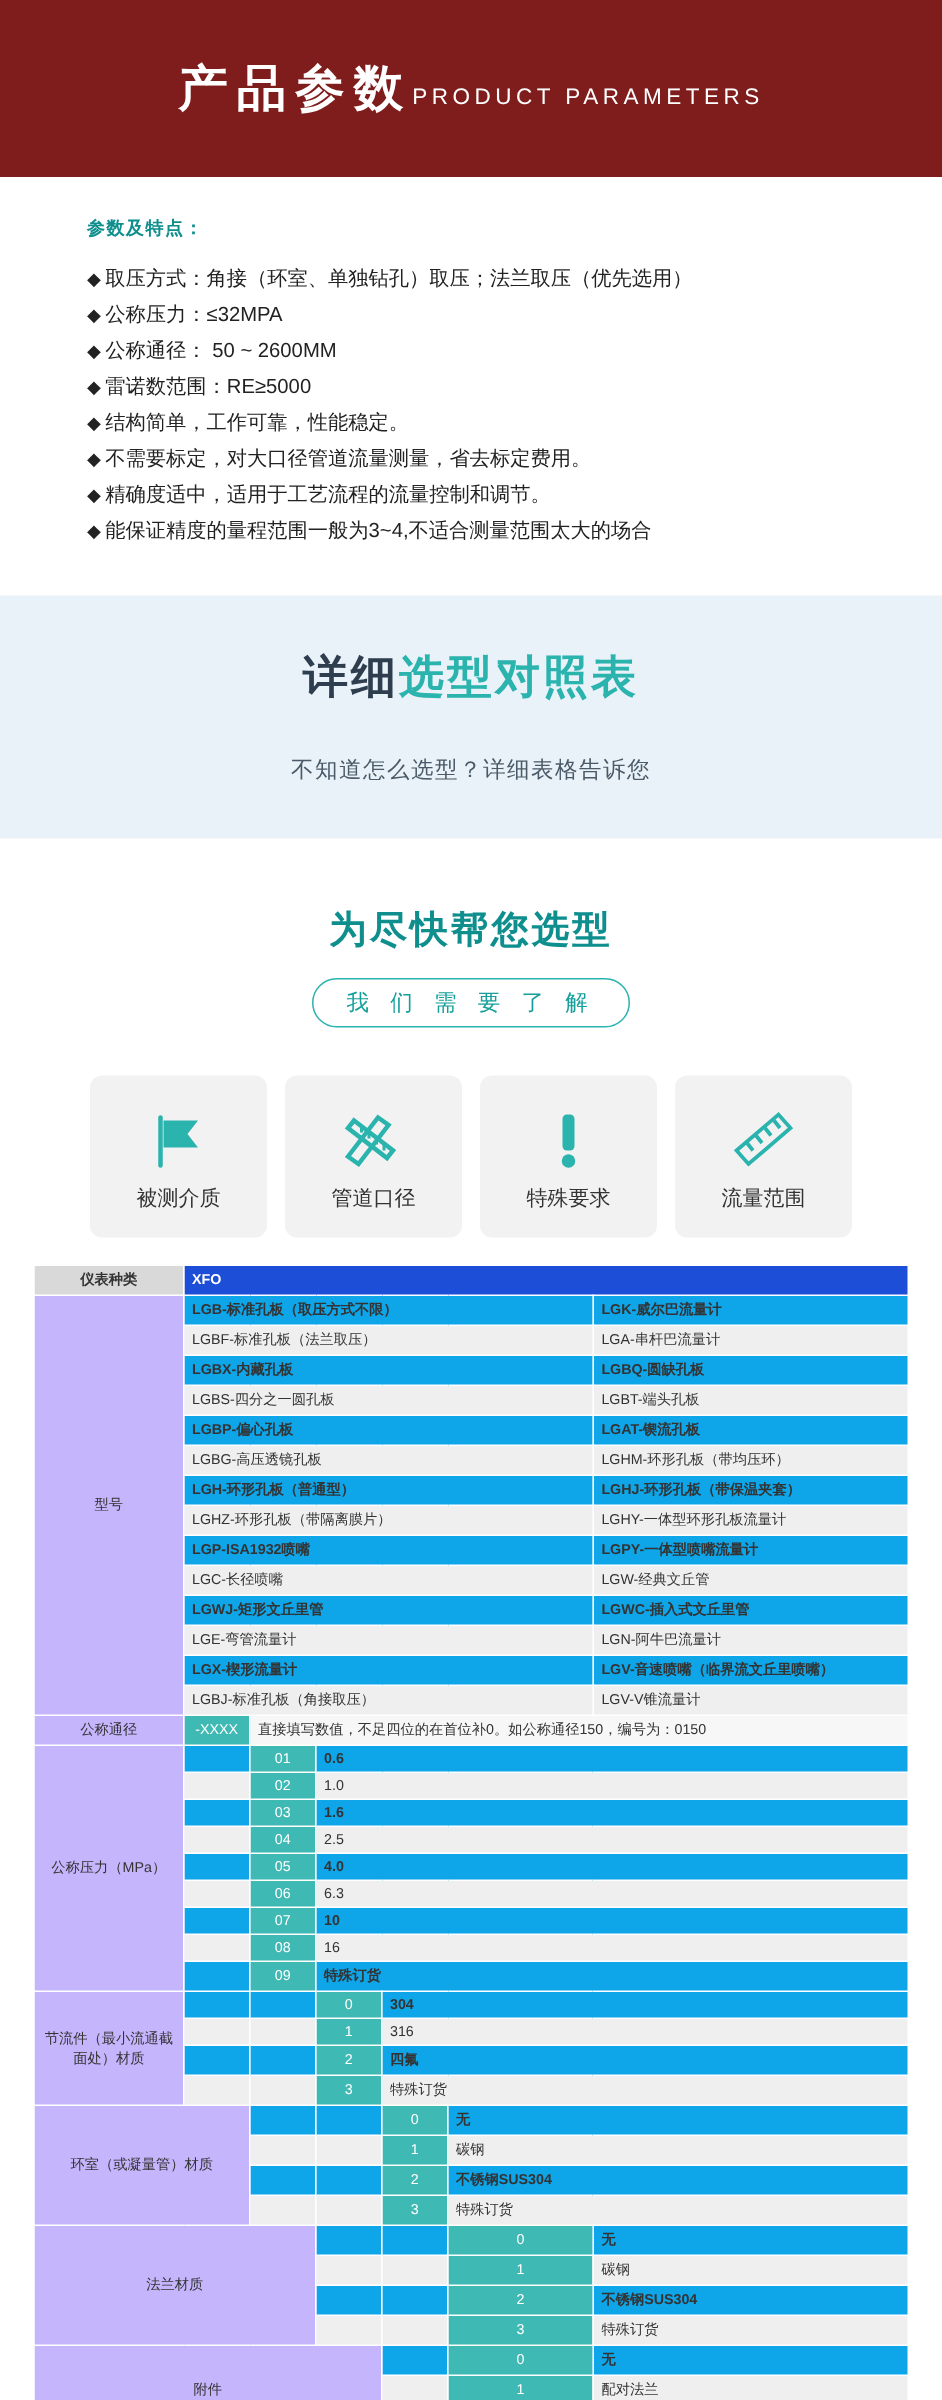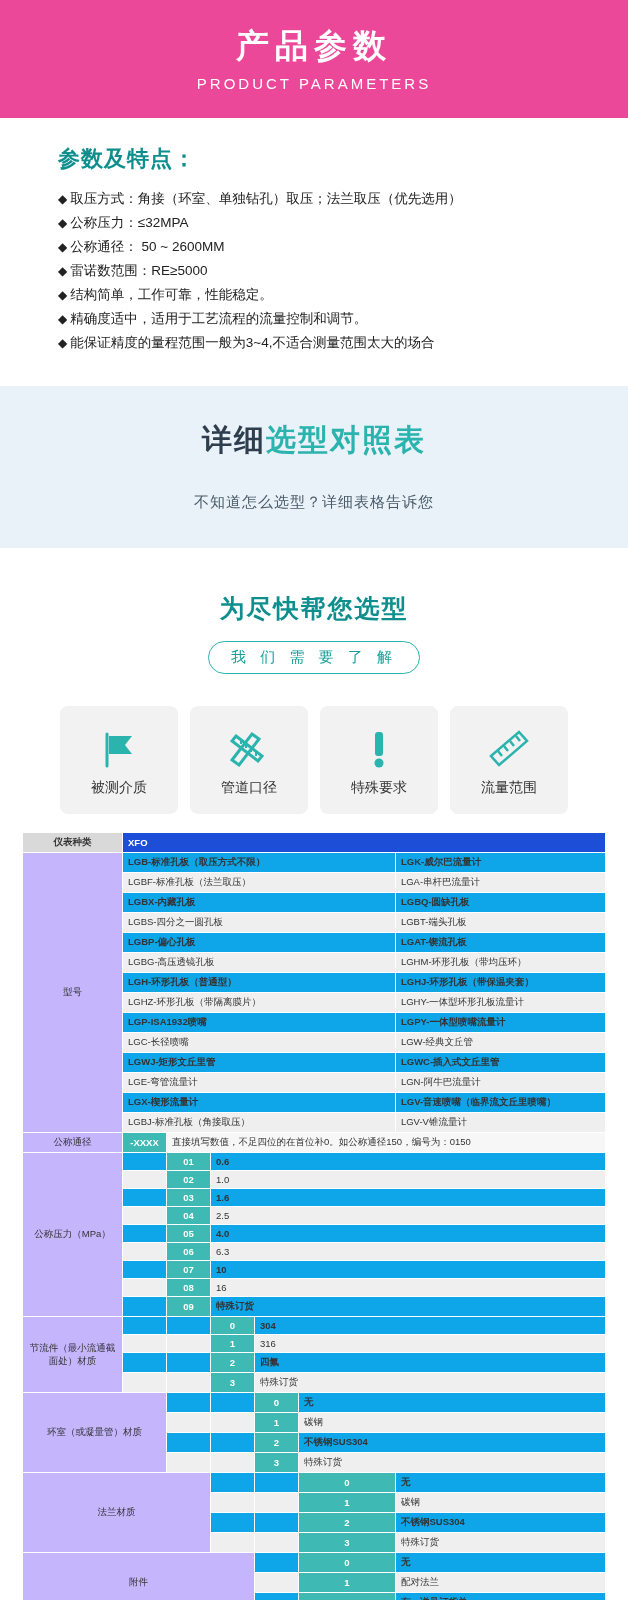--- a/index.html
+++ b/index.html
@@ -14,9 +14,9 @@
 
   
   .banner {
-    background: #ec4899;
+    background: #7f1d1d;
     height: 118px;
-    display:flex; flex-direction:column; align-items:center; justify-content:center;
+    display:flex; flex-direction:row; align-items:center; justify-content:center;
     color:#ffffff;
   }
   .banner-cn {

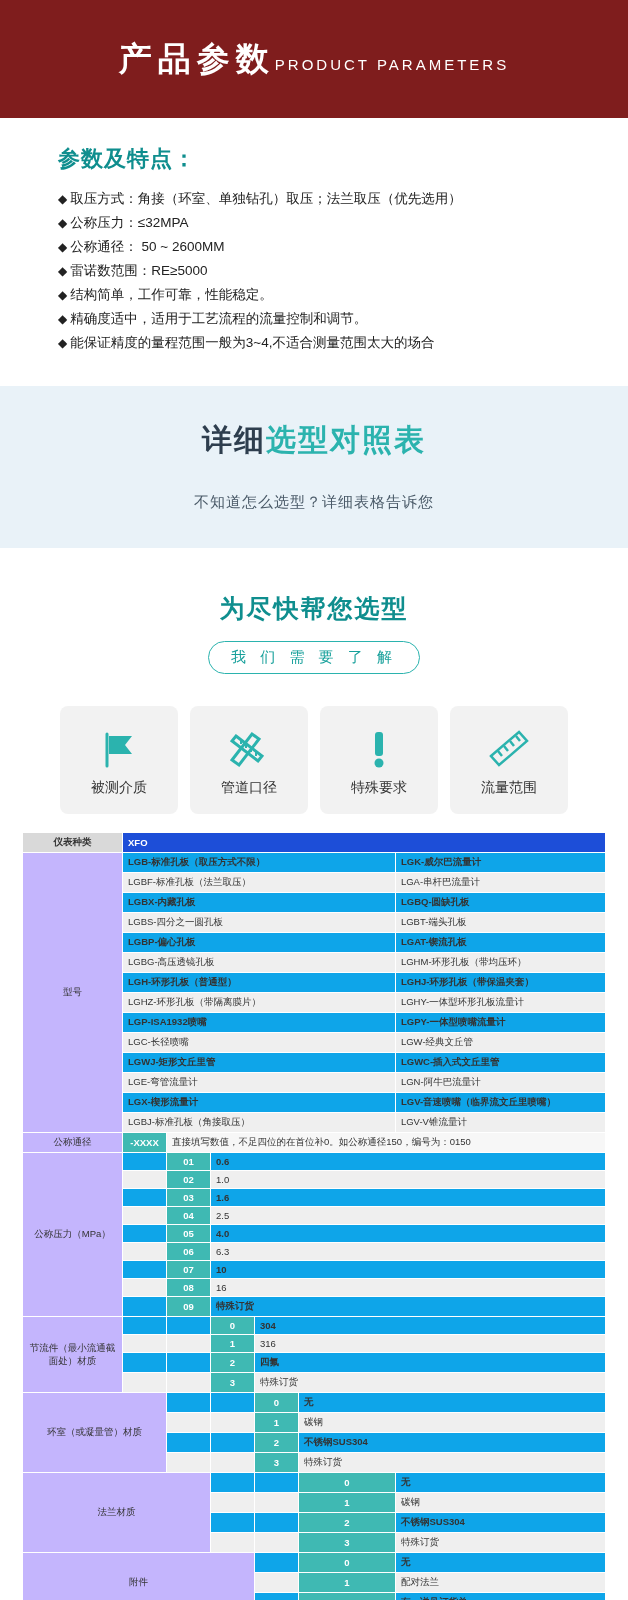--- a/index.html
+++ b/index.html
@@ -29,7 +29,7 @@
   
   .params { padding: 26px 40px 30px 58px; }
   .params-title {
-    color:#0f8e8e; font-size:22px; font-weight:bold; letter-spacing:1px;
+    color:#0f8e8e; font-size:12px; font-weight:bold; letter-spacing:1px;
     margin-bottom:14px;
   }
   .param-item {

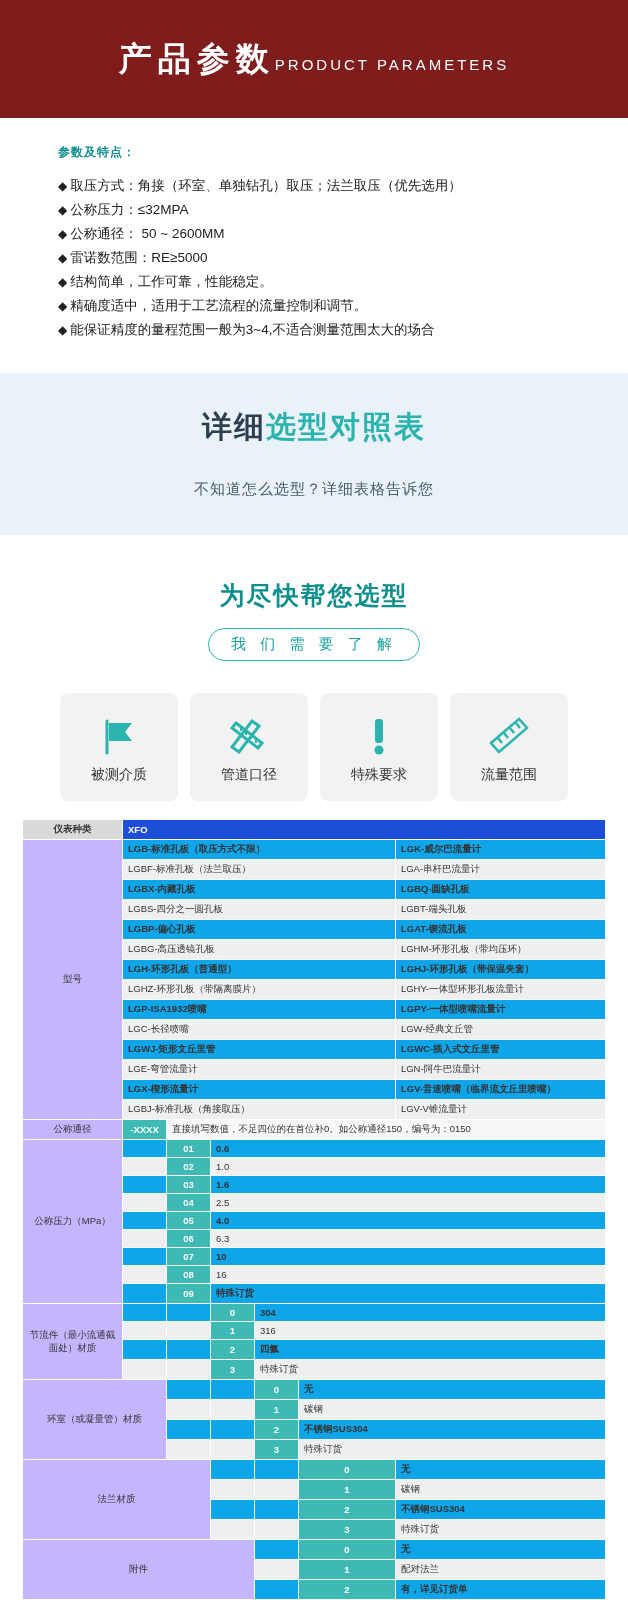--- a/index.html
+++ b/index.html
@@ -103,6 +103,7 @@
     <div class="param-item"><span class="dia">◆</span><span>公称通径：  50 ~ 2600MM</span></div>
     <div class="param-item"><span class="dia">◆</span><span>雷诺数范围：RE≥5000</span></div>
     <div class="param-item"><span class="dia">◆</span><span>结构简单，工作可靠，性能稳定。</span></div>
+    <div class="param-item"><span class="dia">◆</span><span>不需要标定，对大口径管道流量测量，省去标定费用。</span></div>
     <div class="param-item"><span class="dia">◆</span><span>精确度适中，适用于工艺流程的流量控制和调节。</span></div>
     <div class="param-item"><span class="dia">◆</span><span>能保证精度的量程范围一般为3~4,不适合测量范围太大的场合</span></div>
   </div>

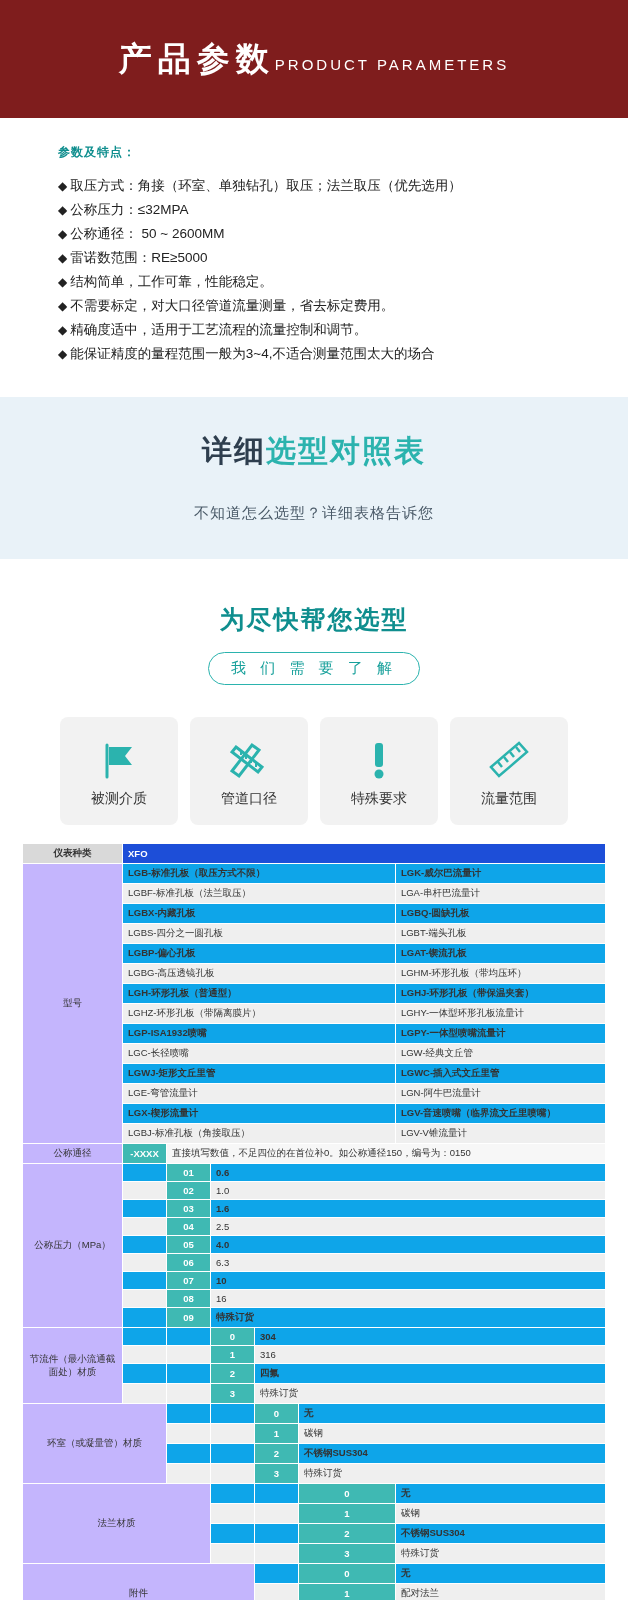--- a/index.html
+++ b/index.html
@@ -81,7 +81,7 @@
   .lbl { background:#c4b5fd; text-align:center; color:#333; }
   .cell-a { background:#0ea5e9;font-weight:bold; }
   .cell-b { background:#efefef; }
-  .code-teal { background:#3fb9b3; color:#ffffff; text-align:center; font-weight:bold; }
+  .code-teal { background:#3fb9b3; color:#ffffff; text-align:center; font-weight:normal; }
   .note-cell { background:#f7f7f7; }
 
   .tdc { text-align:center; }

